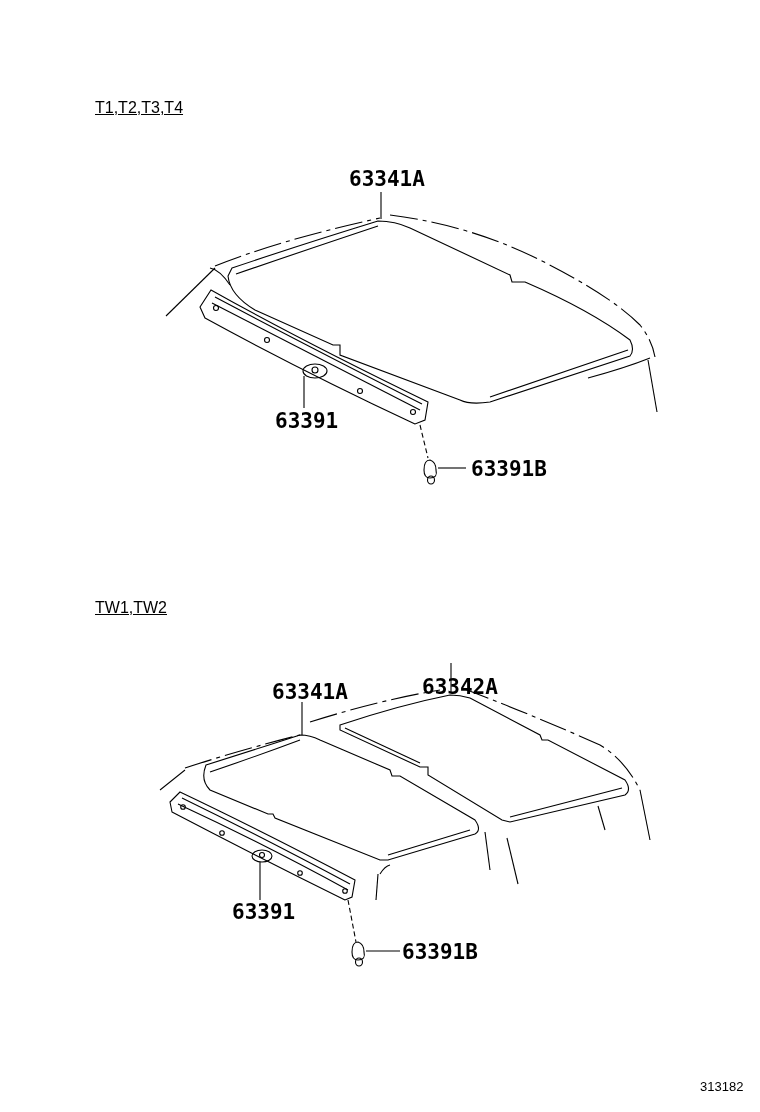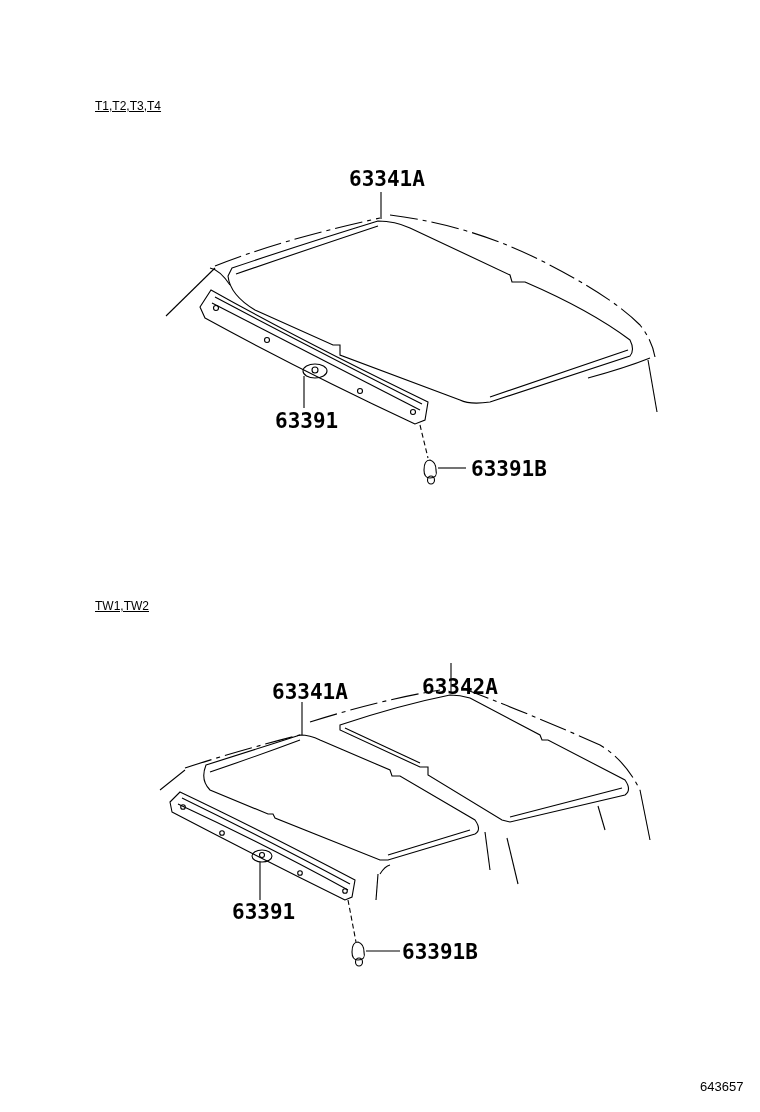--- a/index.html
+++ b/index.html
@@ -6,7 +6,7 @@
   body{width:760px;height:1112px;position:relative;overflow:hidden;font-family:"DejaVu Sans Mono","Liberation Mono",monospace;color:#000;}
   svg.diagram{position:absolute;left:0;top:0;}
   .label{position:absolute;font-family:"DejaVu Sans Mono","Liberation Mono",monospace;font-weight:bold;font-size:21px;letter-spacing:0px;white-space:nowrap;line-height:1;}
-  .variant{position:absolute;font-family:"Liberation Sans","DejaVu Sans",sans-serif;font-size:12px;text-decoration:underline;white-space:nowrap;line-height:1;}
+  .variant{position:absolute;font-family:"Liberation Sans","DejaVu Sans",sans-serif;font-size:16px;text-decoration:underline;white-space:nowrap;line-height:1;}
   .ref{position:absolute;font-family:"Liberation Sans","DejaVu Sans",sans-serif;font-size:13px;white-space:nowrap;line-height:1;}
 </style>
 </head>

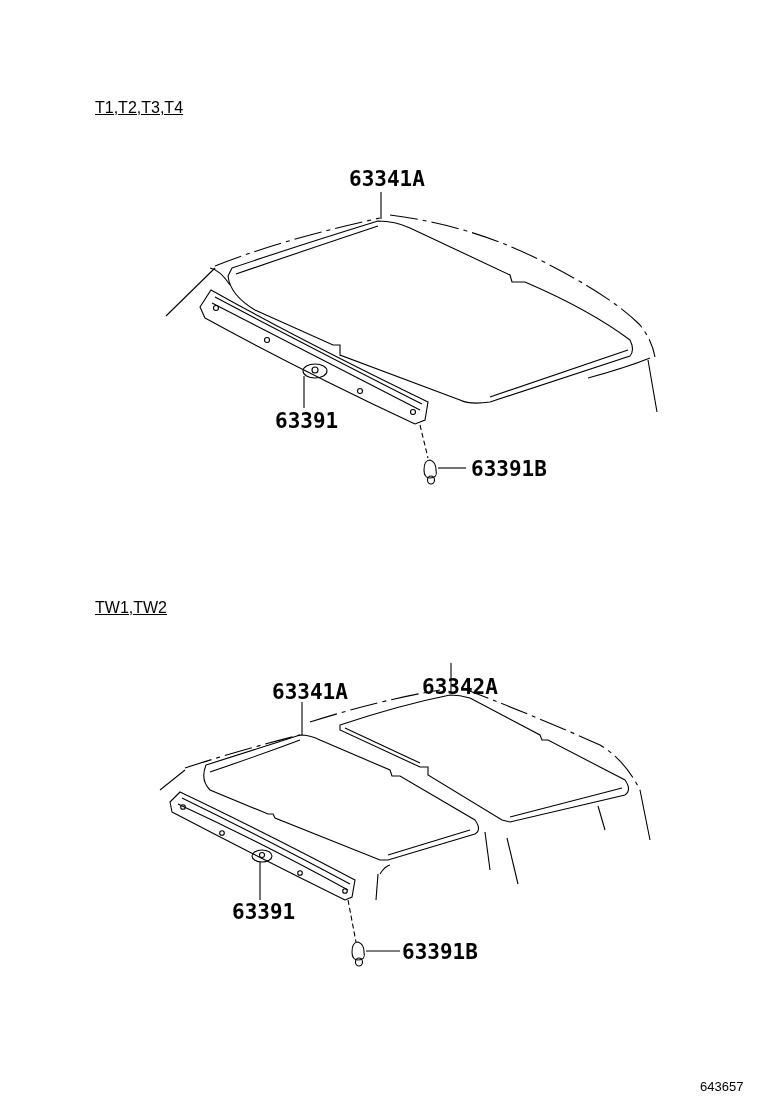--- a/index.html
+++ b/index.html
@@ -101,6 +101,6 @@
 <div class="label" style="left:232px;top:902px;">63391</div>
 <div class="label" style="left:402px;top:942px;">63391B</div>
 
-<div class="ref" style="left:700px;top:1080px;">643657</div>
+<div class="ref" style="left:700px;top:1080px;">313182</div>
 
 </body></html>

